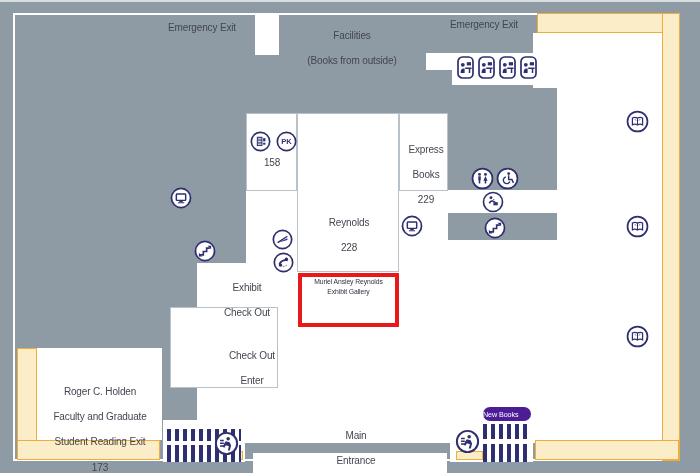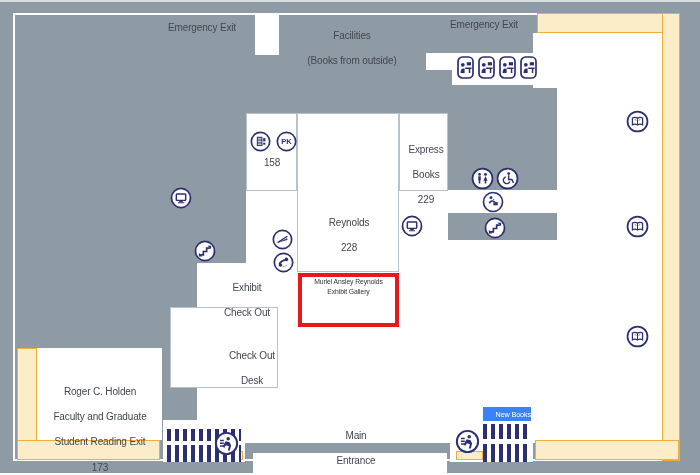--- a/index.html
+++ b/index.html
@@ -222,7 +222,7 @@
   </div>
   <div class="lbl" style="left:252px;top:337px">
     <div>Check Out</div>
-    <div>Desk</div>
+    <div>Enter</div>
   </div>
   <div class="lbl" style="left:100px;top:373px;line-height:13.2px">
     <div>Roger C. Holden</div>

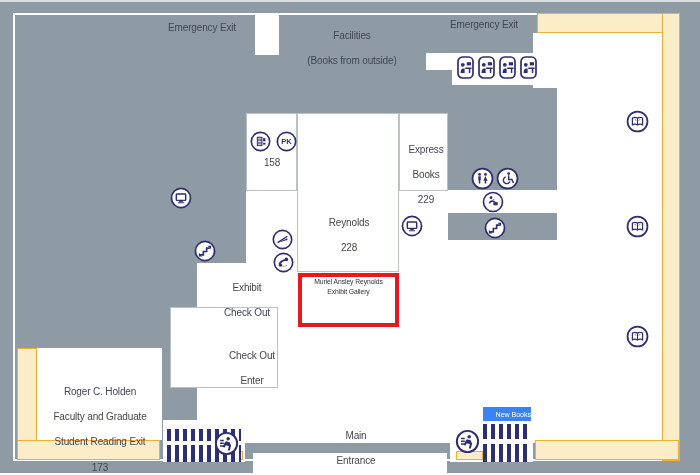--- a/index.html
+++ b/index.html
@@ -13,8 +13,8 @@
   .yl{position:absolute;background:#fcedc9;border:1px solid #f0ad3a;box-sizing:border-box;}
   .room{position:absolute;background:#ffffff;border:1px solid #b9c2c9;box-sizing:border-box;}
   .stripes{position:absolute;background:repeating-linear-gradient(90deg,#2e2f70 0 4px,#ffffff 4px 8px);}
-  .navybox{position:absolute;background:#3b82f6;color:#ffffff;font-size:7.2px;
-           display:flex;align-items:center;justify-content:flex-end;letter-spacing:-0.1px;}
+  .navybox{position:absolute;background:#4c1d95;color:#ffffff;font-size:7.2px;
+           display:flex;align-items:center;justify-content:flex-start;letter-spacing:-0.1px;border-radius:7px;}
   .lbl{position:absolute;font-size:10px;line-height:13px;color:#424650;text-align:center;
        transform:translateX(-50%);white-space:nowrap;letter-spacing:-0.15px;}
   .lbl div{white-space:nowrap;margin-top:12px;}

